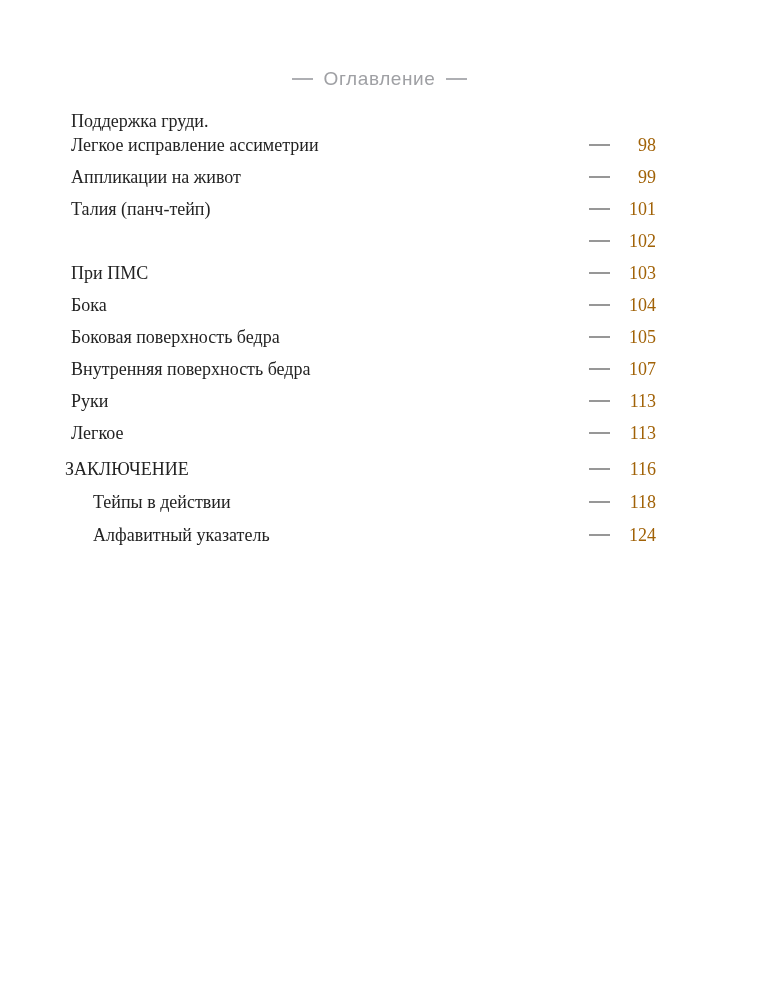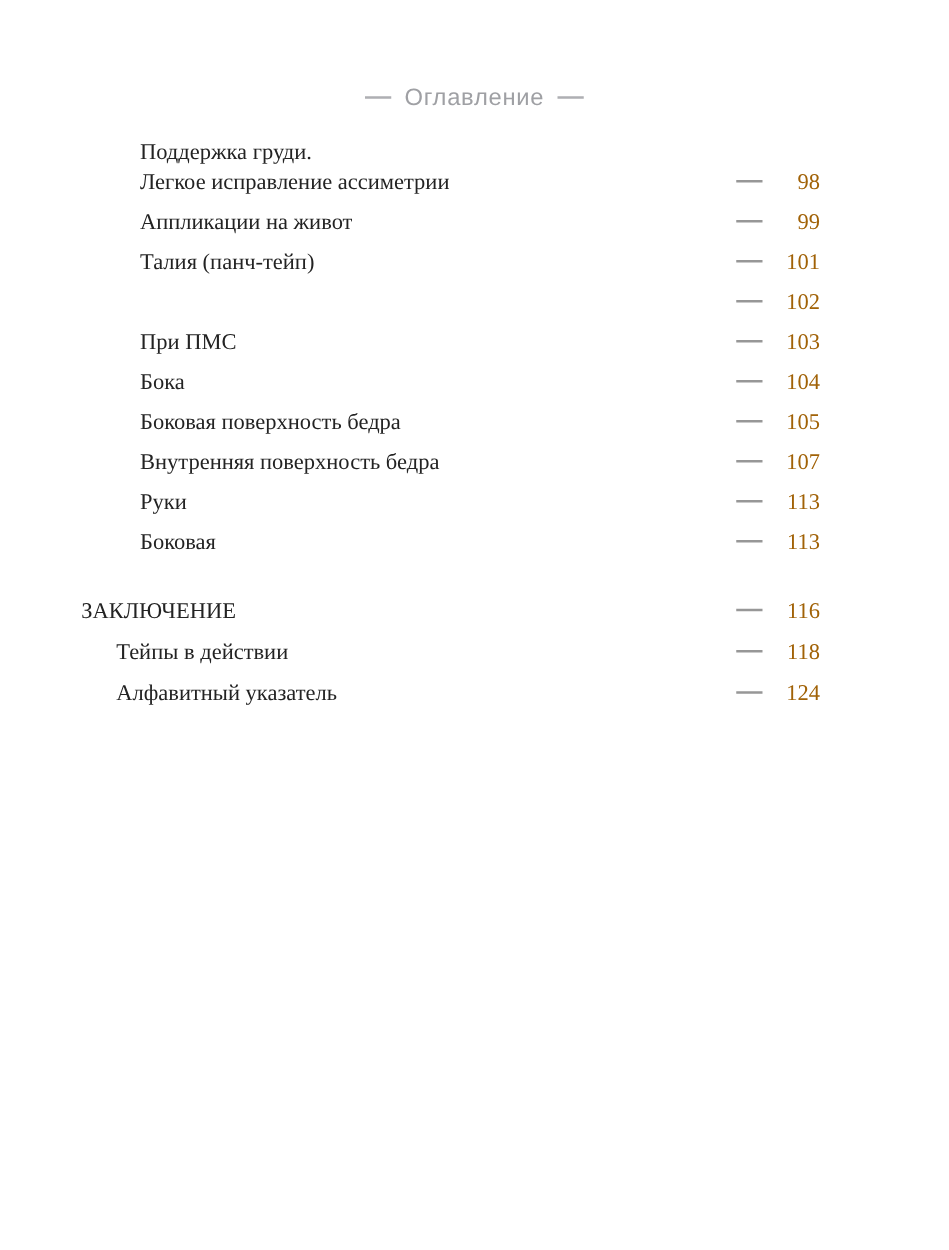--- a/index.html
+++ b/index.html
@@ -48,7 +48,7 @@
   .row {
     display: flex;
     align-items: baseline;
-    padding-left: 112px;
+    padding-left: 71px;
     padding-right: 103px;
     margin-bottom: 8px;
     font-size: 18px;

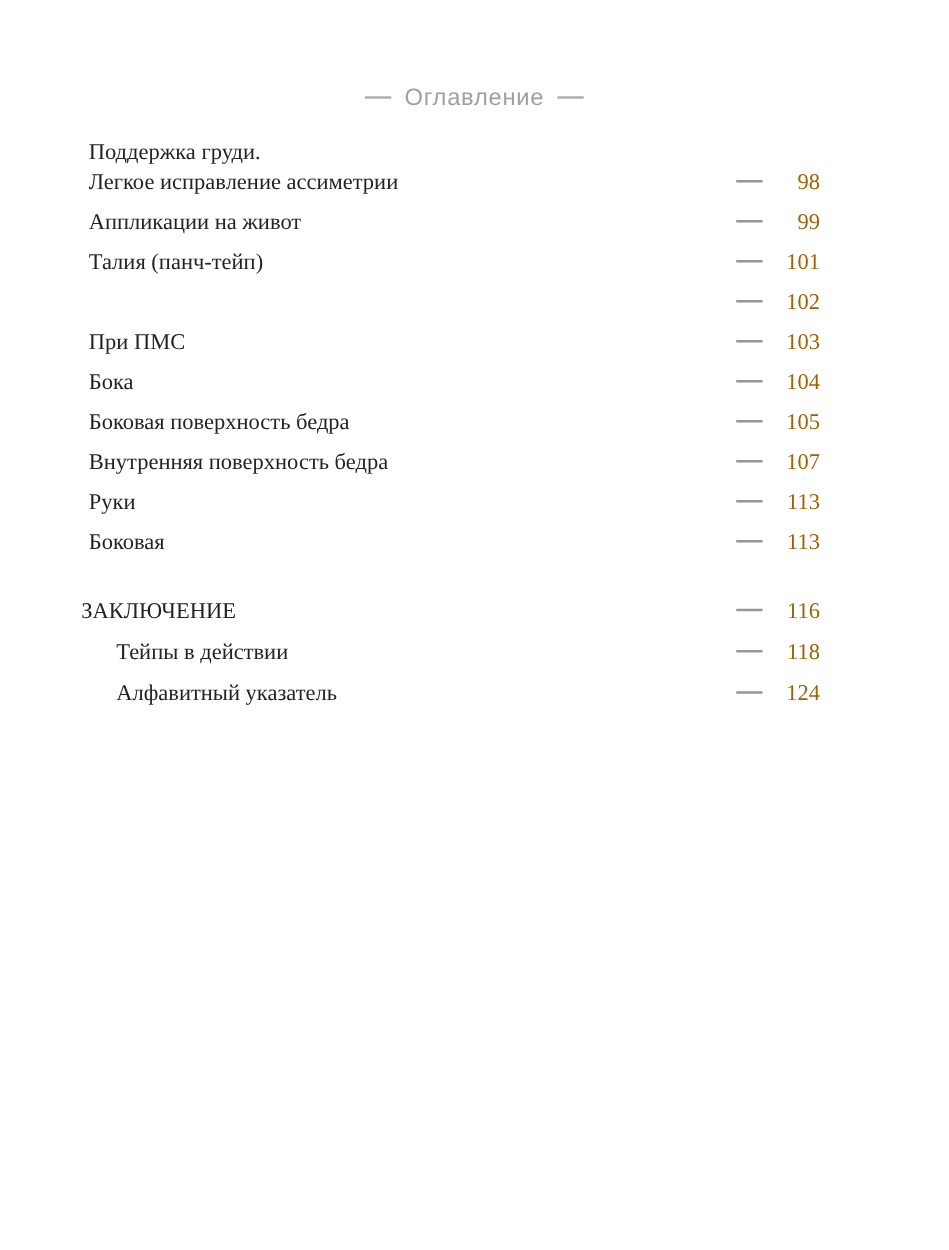--- a/index.html
+++ b/index.html
@@ -167,7 +167,7 @@
     </div>
 
     <div class="row">
-      <span class="row-title">Боковая</span>
+      <span class="row-title">Легкое</span>
       <span class="row-fill"></span>
       <span class="row-dash"></span>
       <span class="row-page">113</span>

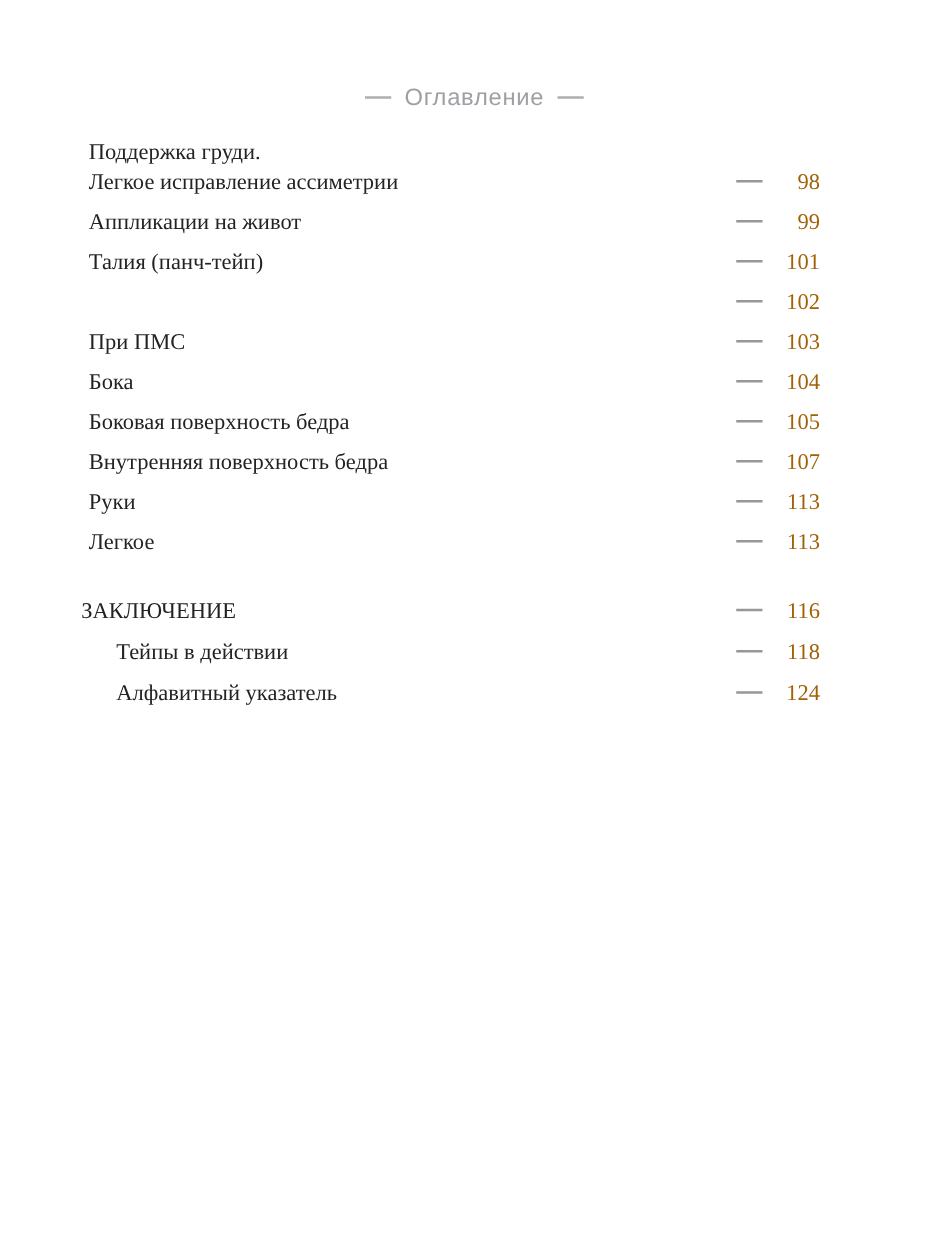--- a/index.html
+++ b/index.html
@@ -59,7 +59,7 @@
   }
   .row.section {
     padding-left: 65px;
-    margin-top: 31px;
+    margin-top: 12px;
     margin-bottom: 9px;
   }
   .row.sub {

